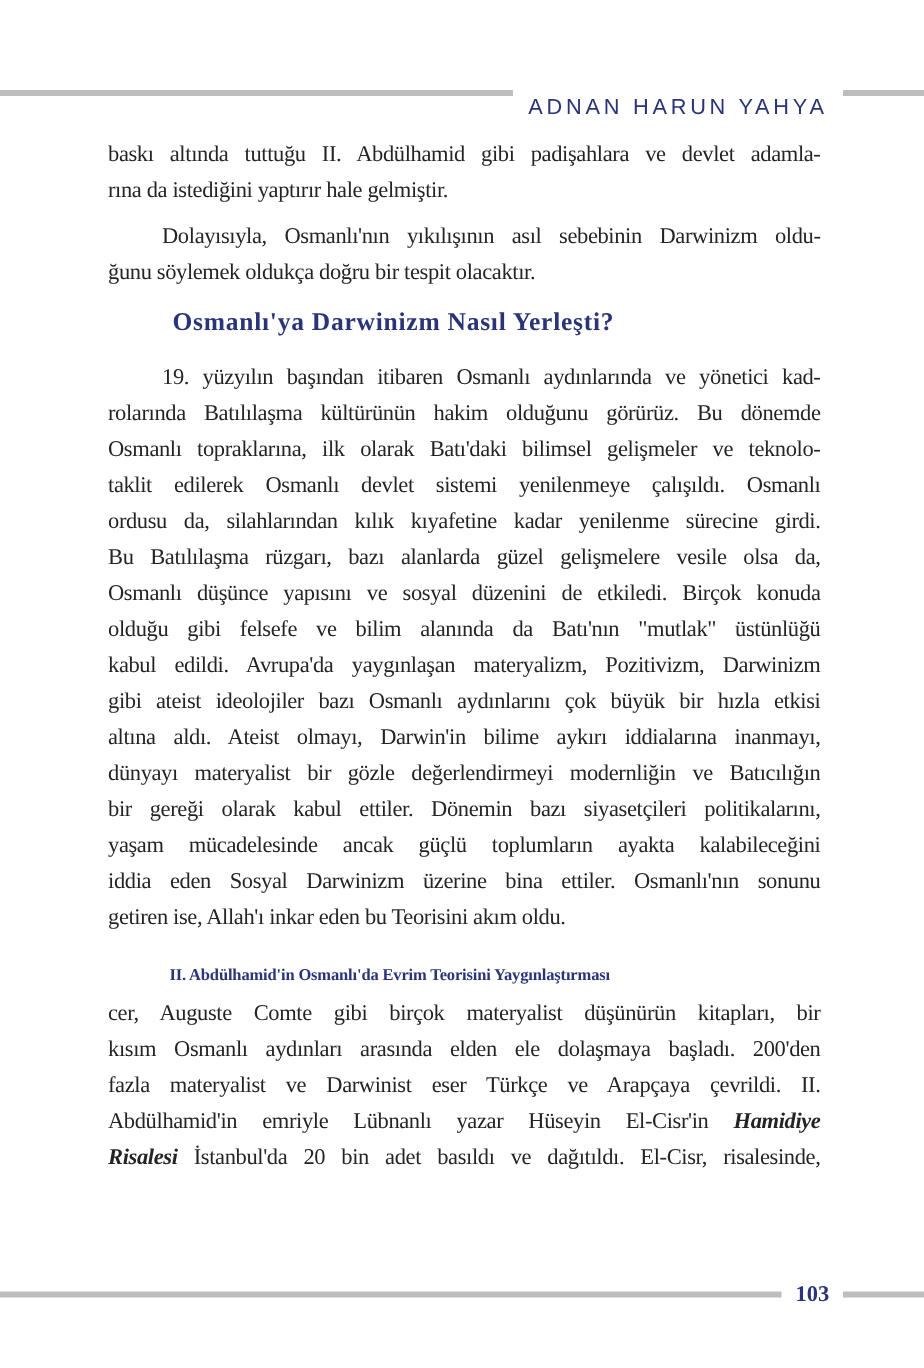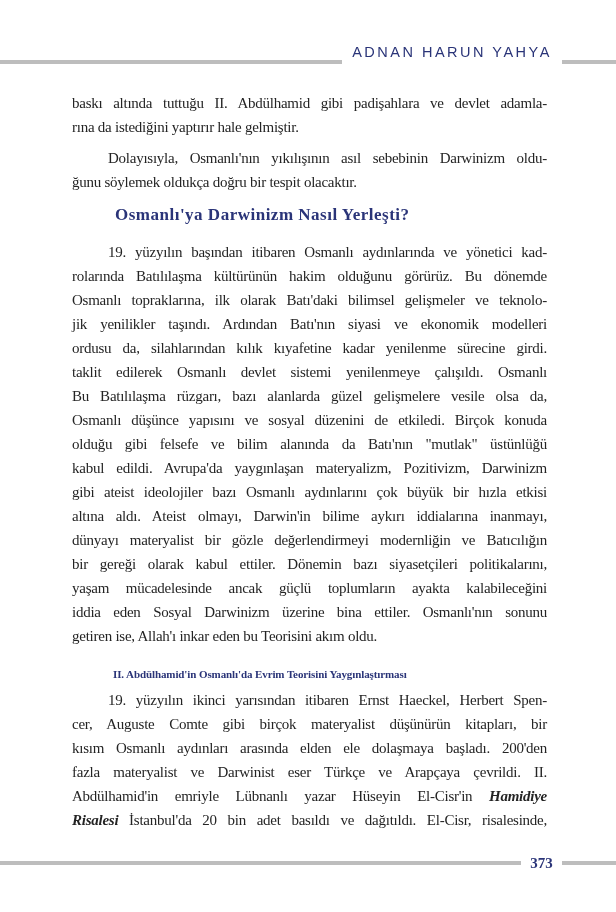--- a/index.html
+++ b/index.html
@@ -29,7 +29,7 @@
   .rule-bottom-right{ left: 562px; top: 861px; width: 54px; }
   .header-author {
     position: absolute;
-    left: 342px; top: 44px; width: 220px;
+    left: 342px; top: 64px; width: 220px;
     text-align: center;
     font-family: "Liberation Sans", sans-serif;
     font-size: 14.5px;

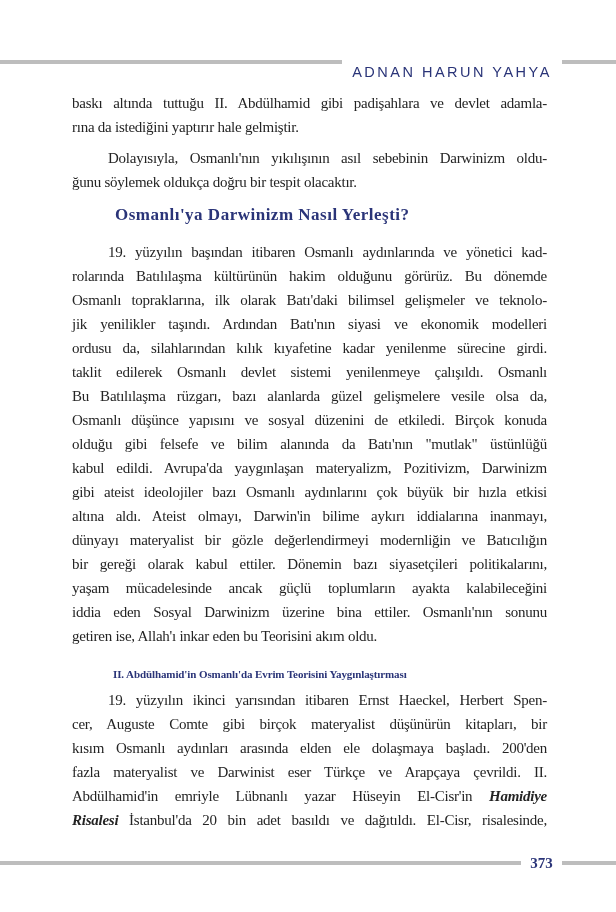--- a/index.html
+++ b/index.html
@@ -108,7 +108,6 @@
         <div class="line indent"><span>19. yüzyılın başından itibaren Osmanlı aydınlarında ve yönetici kad-</span></div>
         <div class="line"><span>rolarında Batılılaşma kültürünün hakim olduğunu görürüz. Bu dönemde</span></div>
         <div class="line"><span>Osmanlı topraklarına, ilk olarak Batı'daki bilimsel gelişmeler ve teknolo-</span></div>
-        <div class="line"><span>jik yenilikler taşındı. Ardından Batı'nın siyasi ve ekonomik modelleri</span></div>
         <div class="line"><span>ordusu da, silahlarından kılık kıyafetine kadar yenilenme sürecine girdi.</span></div>
         <div class="line"><span>taklit edilerek Osmanlı devlet sistemi yenilenmeye çalışıldı. Osmanlı</span></div>
         <div class="line"><span>Bu Batılılaşma rüzgarı, bazı alanlarda güzel gelişmelere vesile olsa da,</span></div>

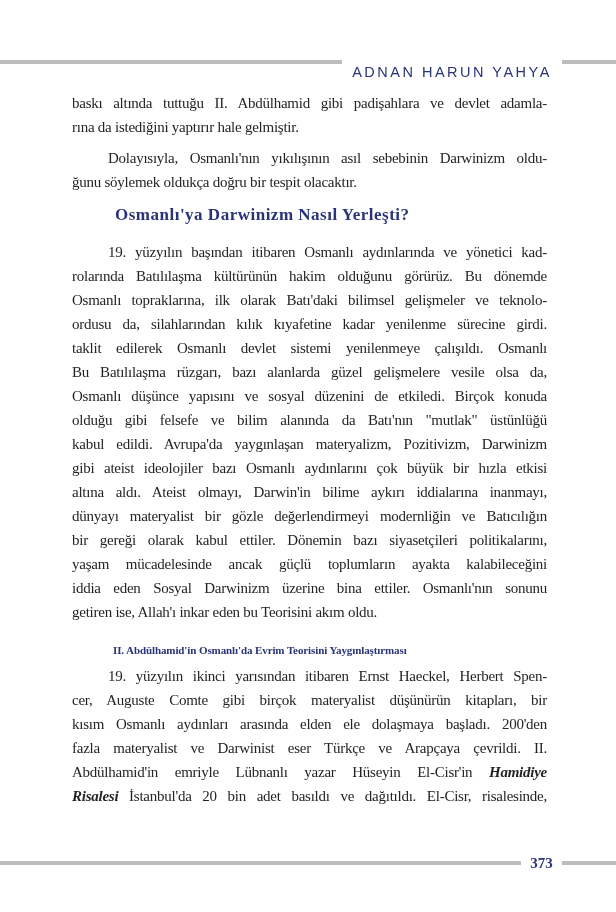--- a/index.html
+++ b/index.html
@@ -108,8 +108,8 @@
         <div class="line indent"><span>19. yüzyılın başından itibaren Osmanlı aydınlarında ve yönetici kad-</span></div>
         <div class="line"><span>rolarında Batılılaşma kültürünün hakim olduğunu görürüz. Bu dönemde</span></div>
         <div class="line"><span>Osmanlı topraklarına, ilk olarak Batı'daki bilimsel gelişmeler ve teknolo-</span></div>
+        <div class="line"><span>taklit edilerek Osmanlı devlet sistemi yenilenmeye çalışıldı. Osmanlı</span></div>
         <div class="line"><span>ordusu da, silahlarından kılık kıyafetine kadar yenilenme sürecine girdi.</span></div>
-        <div class="line"><span>taklit edilerek Osmanlı devlet sistemi yenilenmeye çalışıldı. Osmanlı</span></div>
         <div class="line"><span>Bu Batılılaşma rüzgarı, bazı alanlarda güzel gelişmelere vesile olsa da,</span></div>
         <div class="line"><span>Osmanlı düşünce yapısını ve sosyal düzenini de etkiledi. Birçok konuda</span></div>
         <div class="line"><span>olduğu gibi felsefe ve bilim alanında da Batı'nın "mutlak" üstünlüğü</span></div>

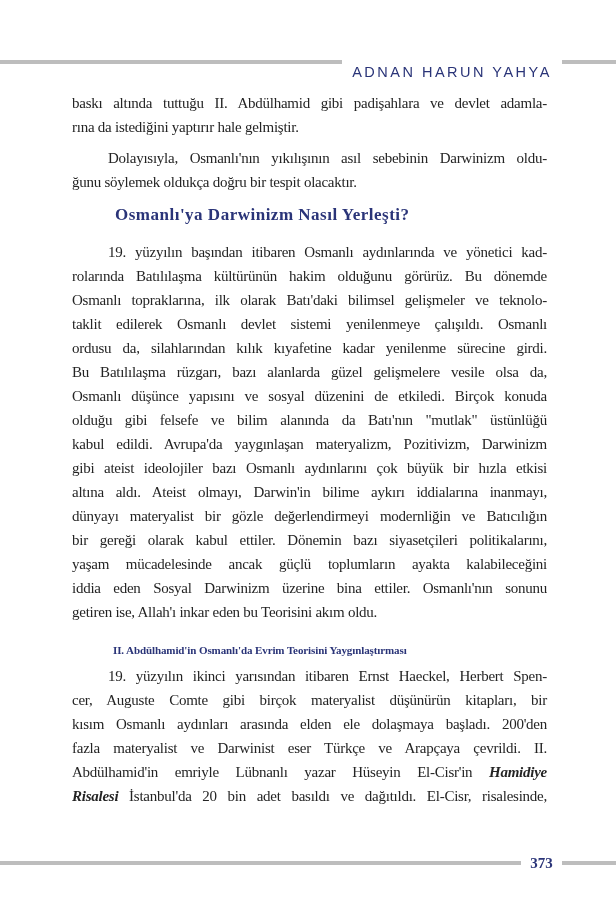--- a/index.html
+++ b/index.html
@@ -124,7 +124,6 @@
       </div>
     <h3 class="sub-heading">II. Abdülhamid'in Osmanlı'da Evrim Teorisini Yaygınlaştırması</h3>
     <div class="para para4">
-        <div class="line indent"><span>19. yüzyılın ikinci yarısından itibaren Ernst Haeckel, Herbert Spen-</span></div>
         <div class="line"><span>cer, Auguste Comte gibi birçok materyalist düşünürün kitapları, bir</span></div>
         <div class="line"><span>kısım Osmanlı aydınları arasında elden ele dolaşmaya başladı. 200'den</span></div>
         <div class="line"><span>fazla materyalist ve Darwinist eser Türkçe ve Arapçaya çevrildi. II.</span></div>

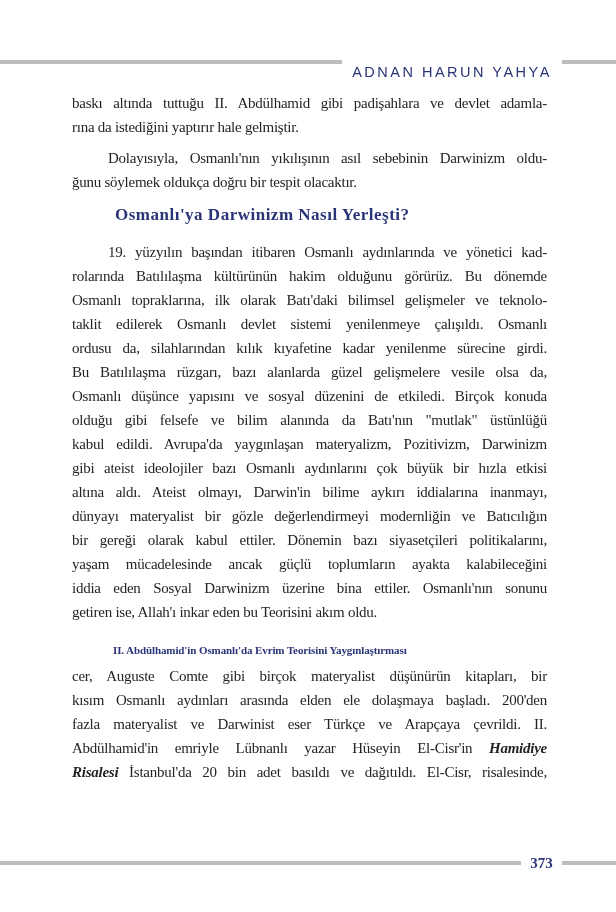--- a/index.html
+++ b/index.html
@@ -133,7 +133,7 @@
   </div>
 
   <div class="rule rule-bottom-left"></div>
-  <div class="page-number">373</div>
+  <div class="page-number">103</div>
   <div class="rule rule-bottom-right"></div>
 
 </div>

